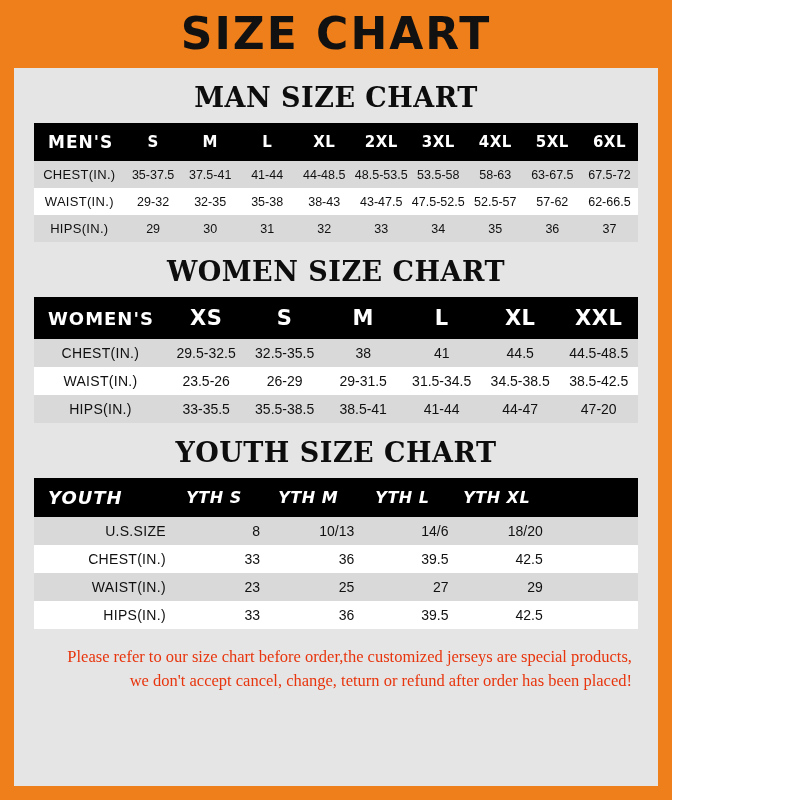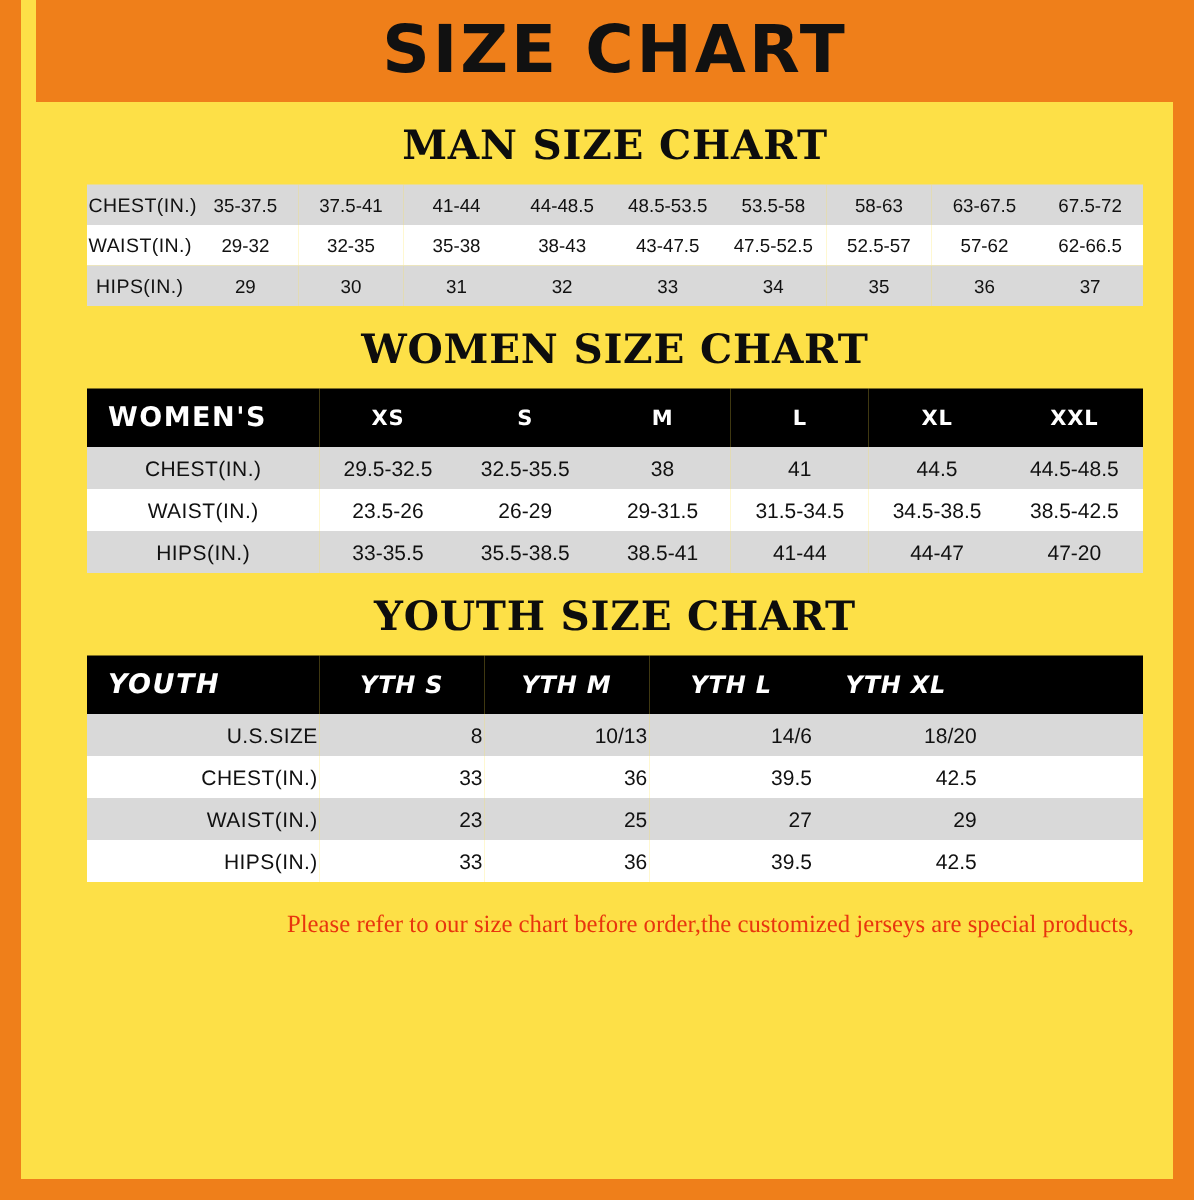--- a/index.html
+++ b/index.html
@@ -10,14 +10,13 @@
     overflow: hidden;
   }
   .page {
-    width: 796px; height: 800px;
-    background: #fde047;
+    width: 672px; height: 800px;
+    background: #e5e5e5;
     border-left: 14px solid #ef7f1a;
     border-right: 14px solid #ef7f1a;
     position: relative;
     display: flex;
     flex-direction: column;
-    padding-left: 24px;
   }
   .banner {
     background: #ef7f1a;

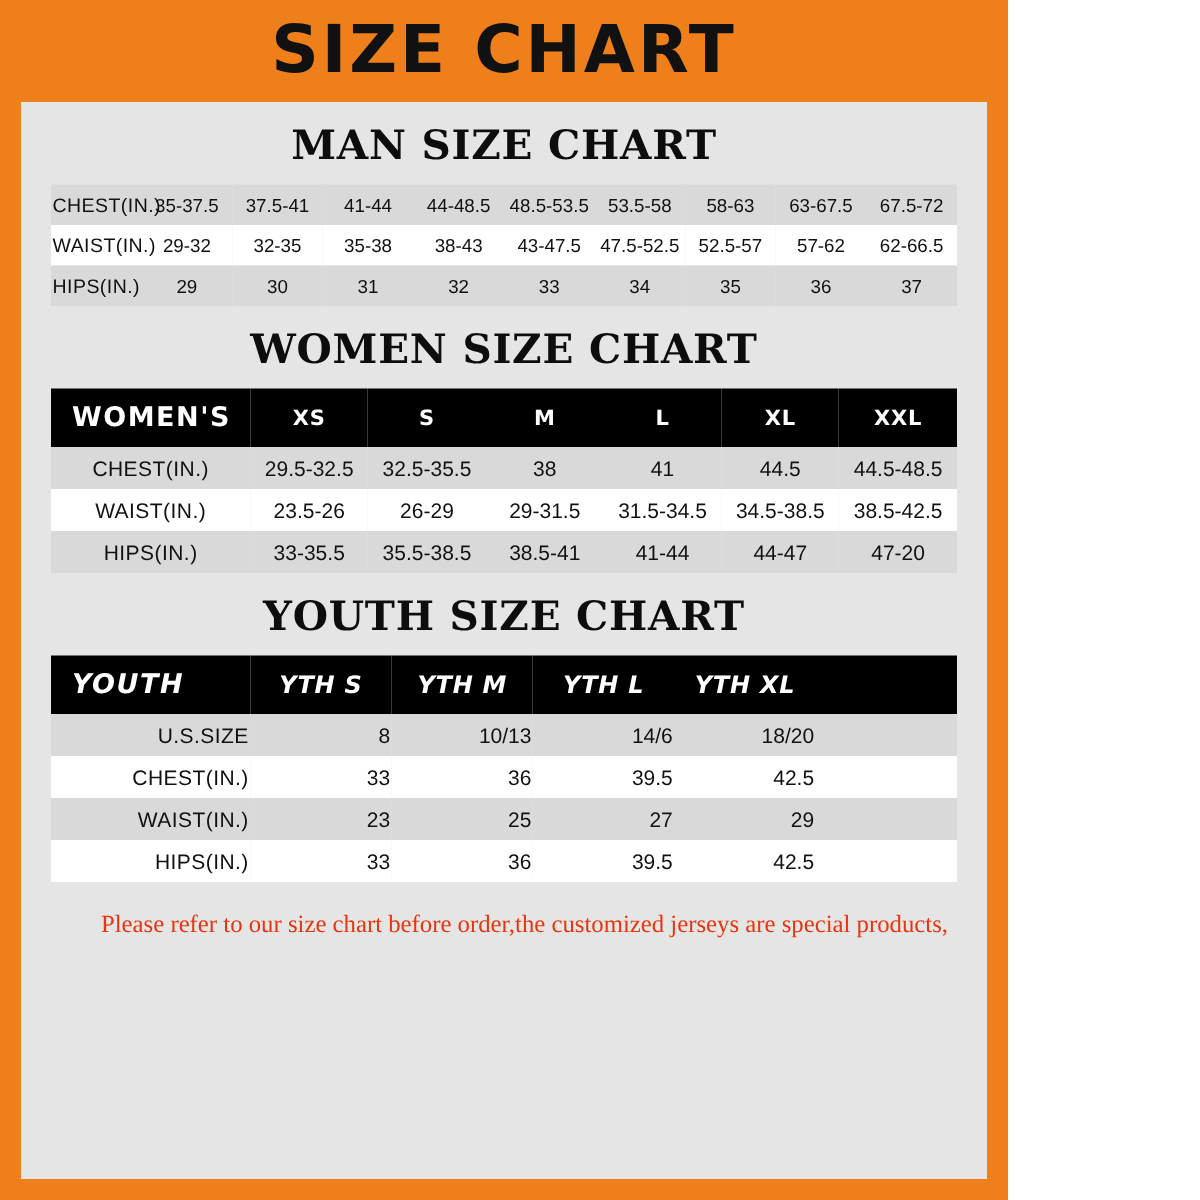--- a/index.html
+++ b/index.html
@@ -130,6 +130,18 @@
     <div class="section-title">MAN SIZE CHART</div>
     <table id="men-table">
       <tbody>
+          <tr class="header-row">
+        <th class="first-col" style="width:15%">MEN'S</th>
+        <th>S</th>
+        <th>M</th>
+        <th>L</th>
+        <th>XL</th>
+        <th>2XL</th>
+        <th>3XL</th>
+        <th>4XL</th>
+        <th>5XL</th>
+        <th>6XL</th>
+      </tr>
       <tr class="row-light">
         <td class="first-col">CHEST(IN.)</td>
         <td>35-37.5</td>

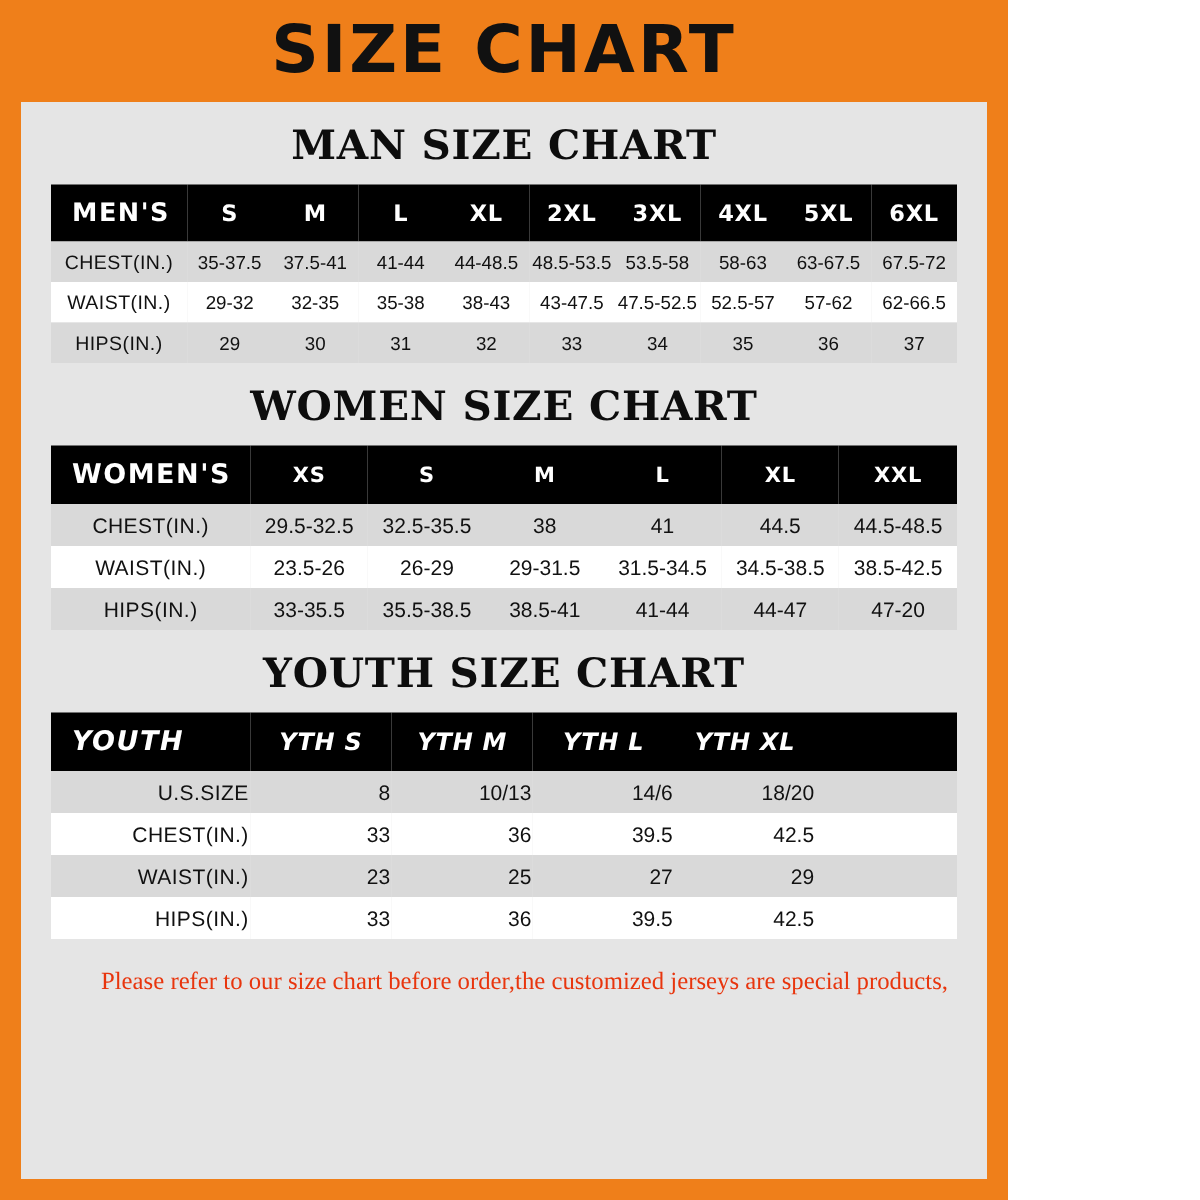--- a/index.html
+++ b/index.html
@@ -91,7 +91,7 @@
   
   #women-table td { font-size: 14px; }
   #women-table td.first-col { font-size: 14px; }
-  #women-table tr.header-row th { font-size: 14px; }
+  #women-table tr.header-row th { font-size: 21px; }
   #women-table tr.header-row th.first-col { font-size: 18px; }
 
   #youth-table td { font-size: 14px; text-align: right; }

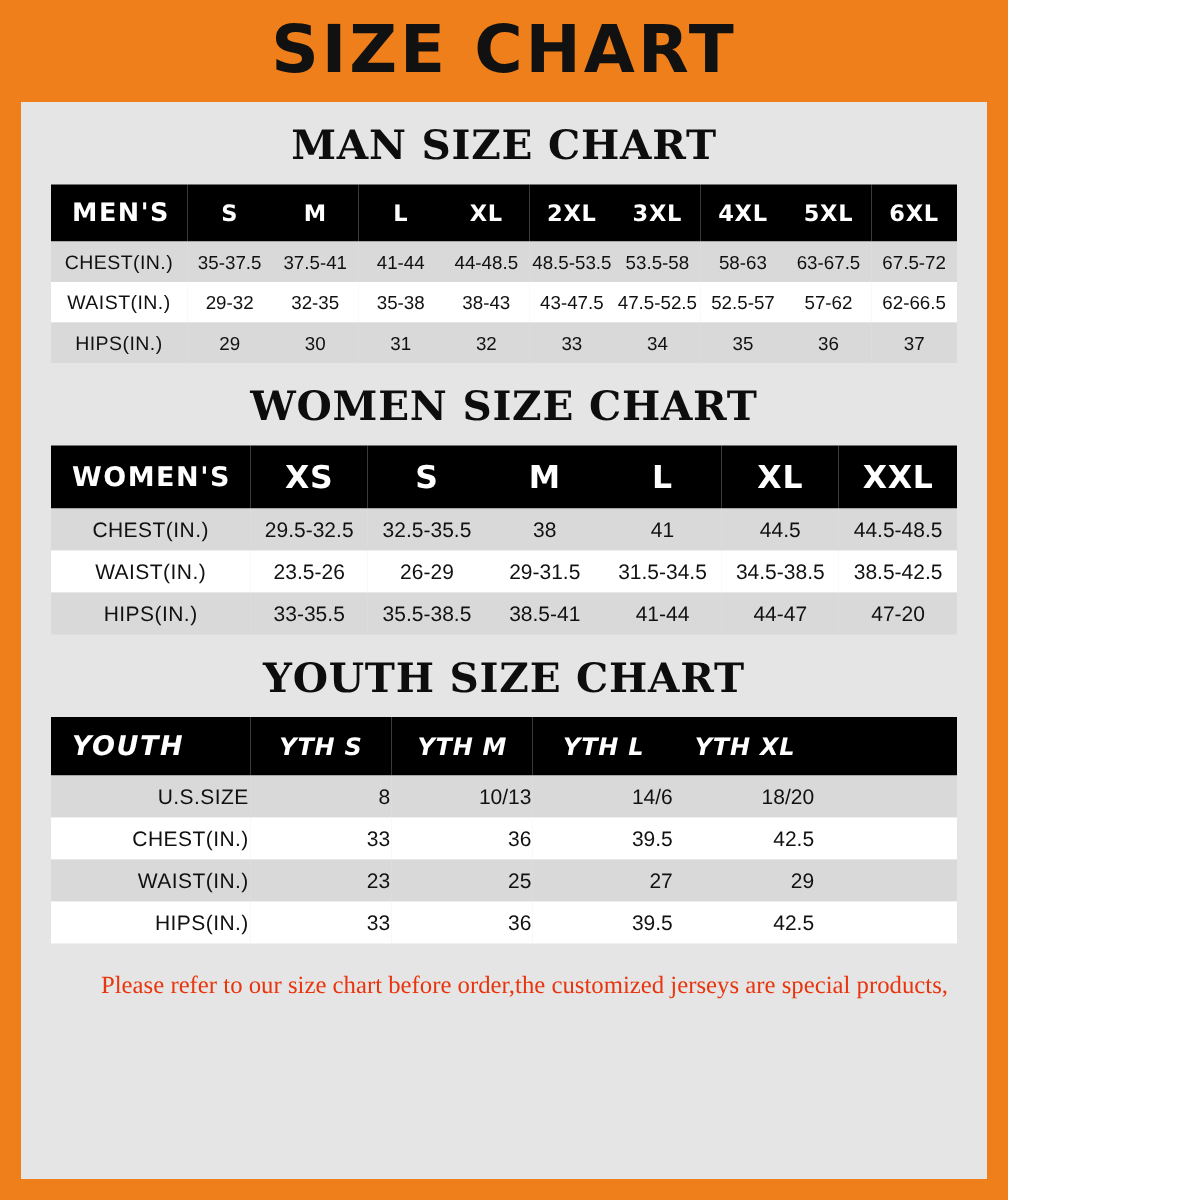--- a/index.html
+++ b/index.html
@@ -271,6 +271,7 @@
 
     <div class="footer-note">
       <div>Please refer to our size chart before order,the customized jerseys are special products,</div>
+      <div>we don't accept cancel, change, teturn or refund after order has been placed!</div>
     </div>
 
   </div>

